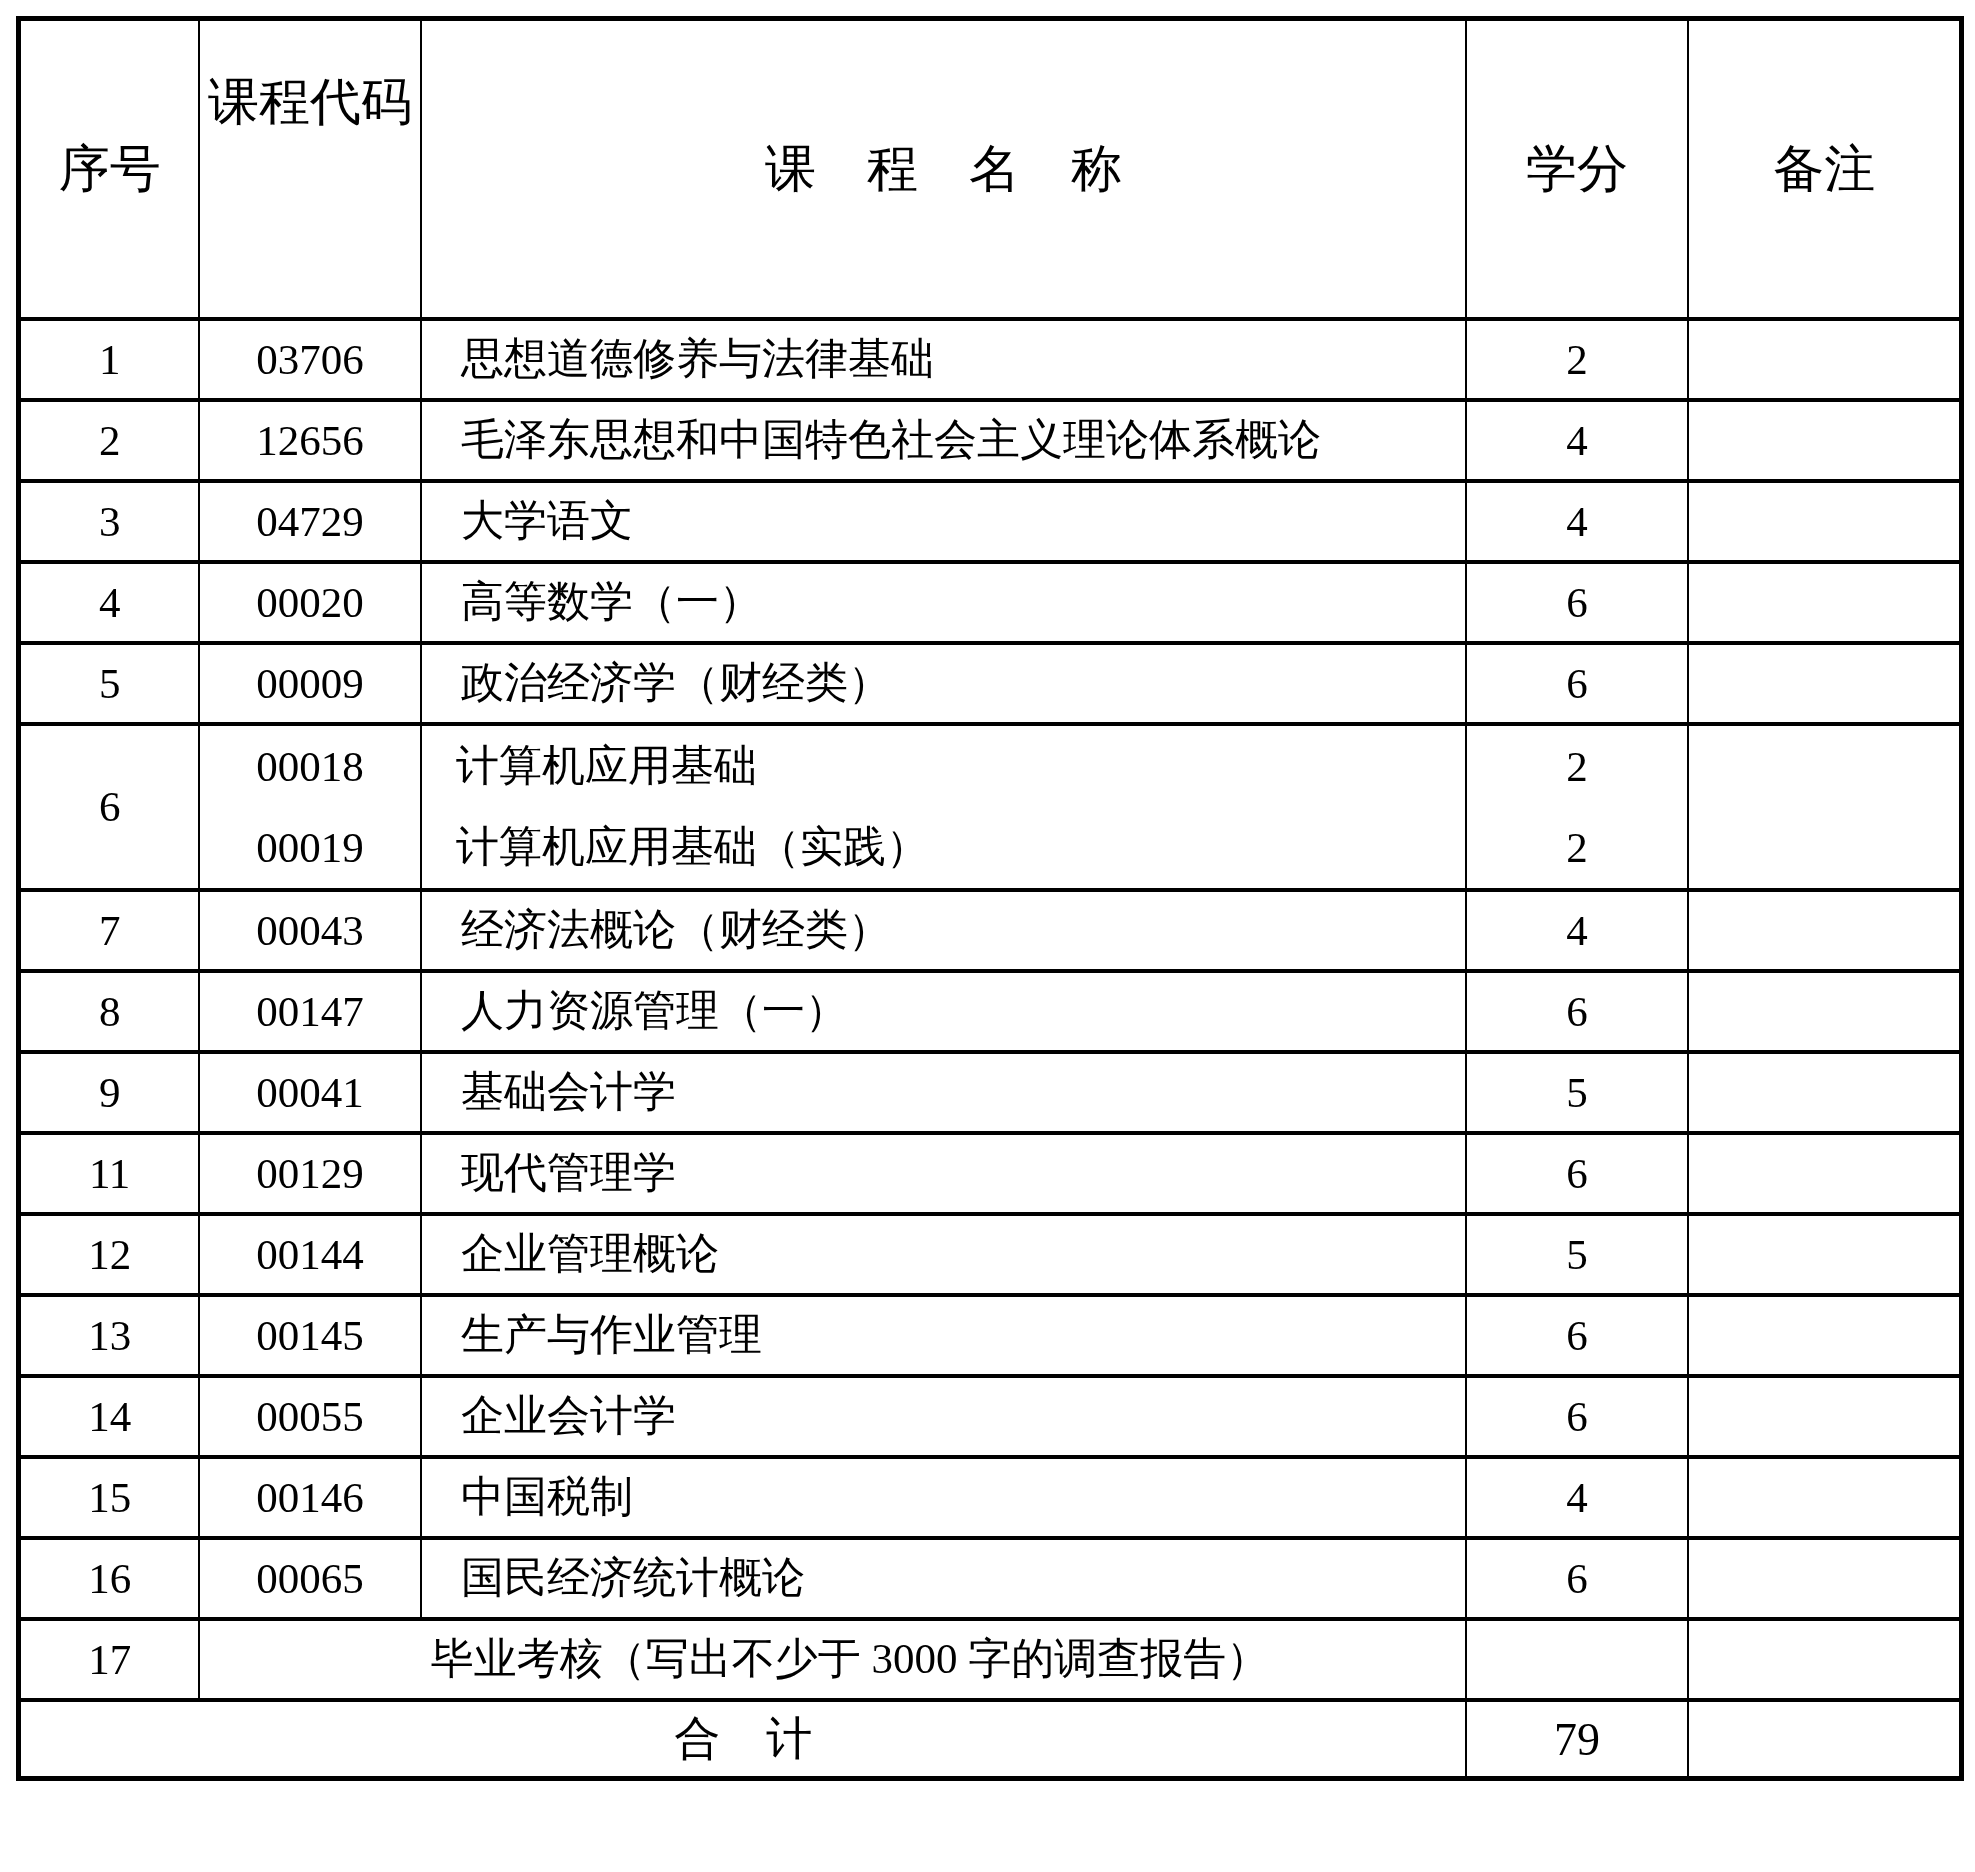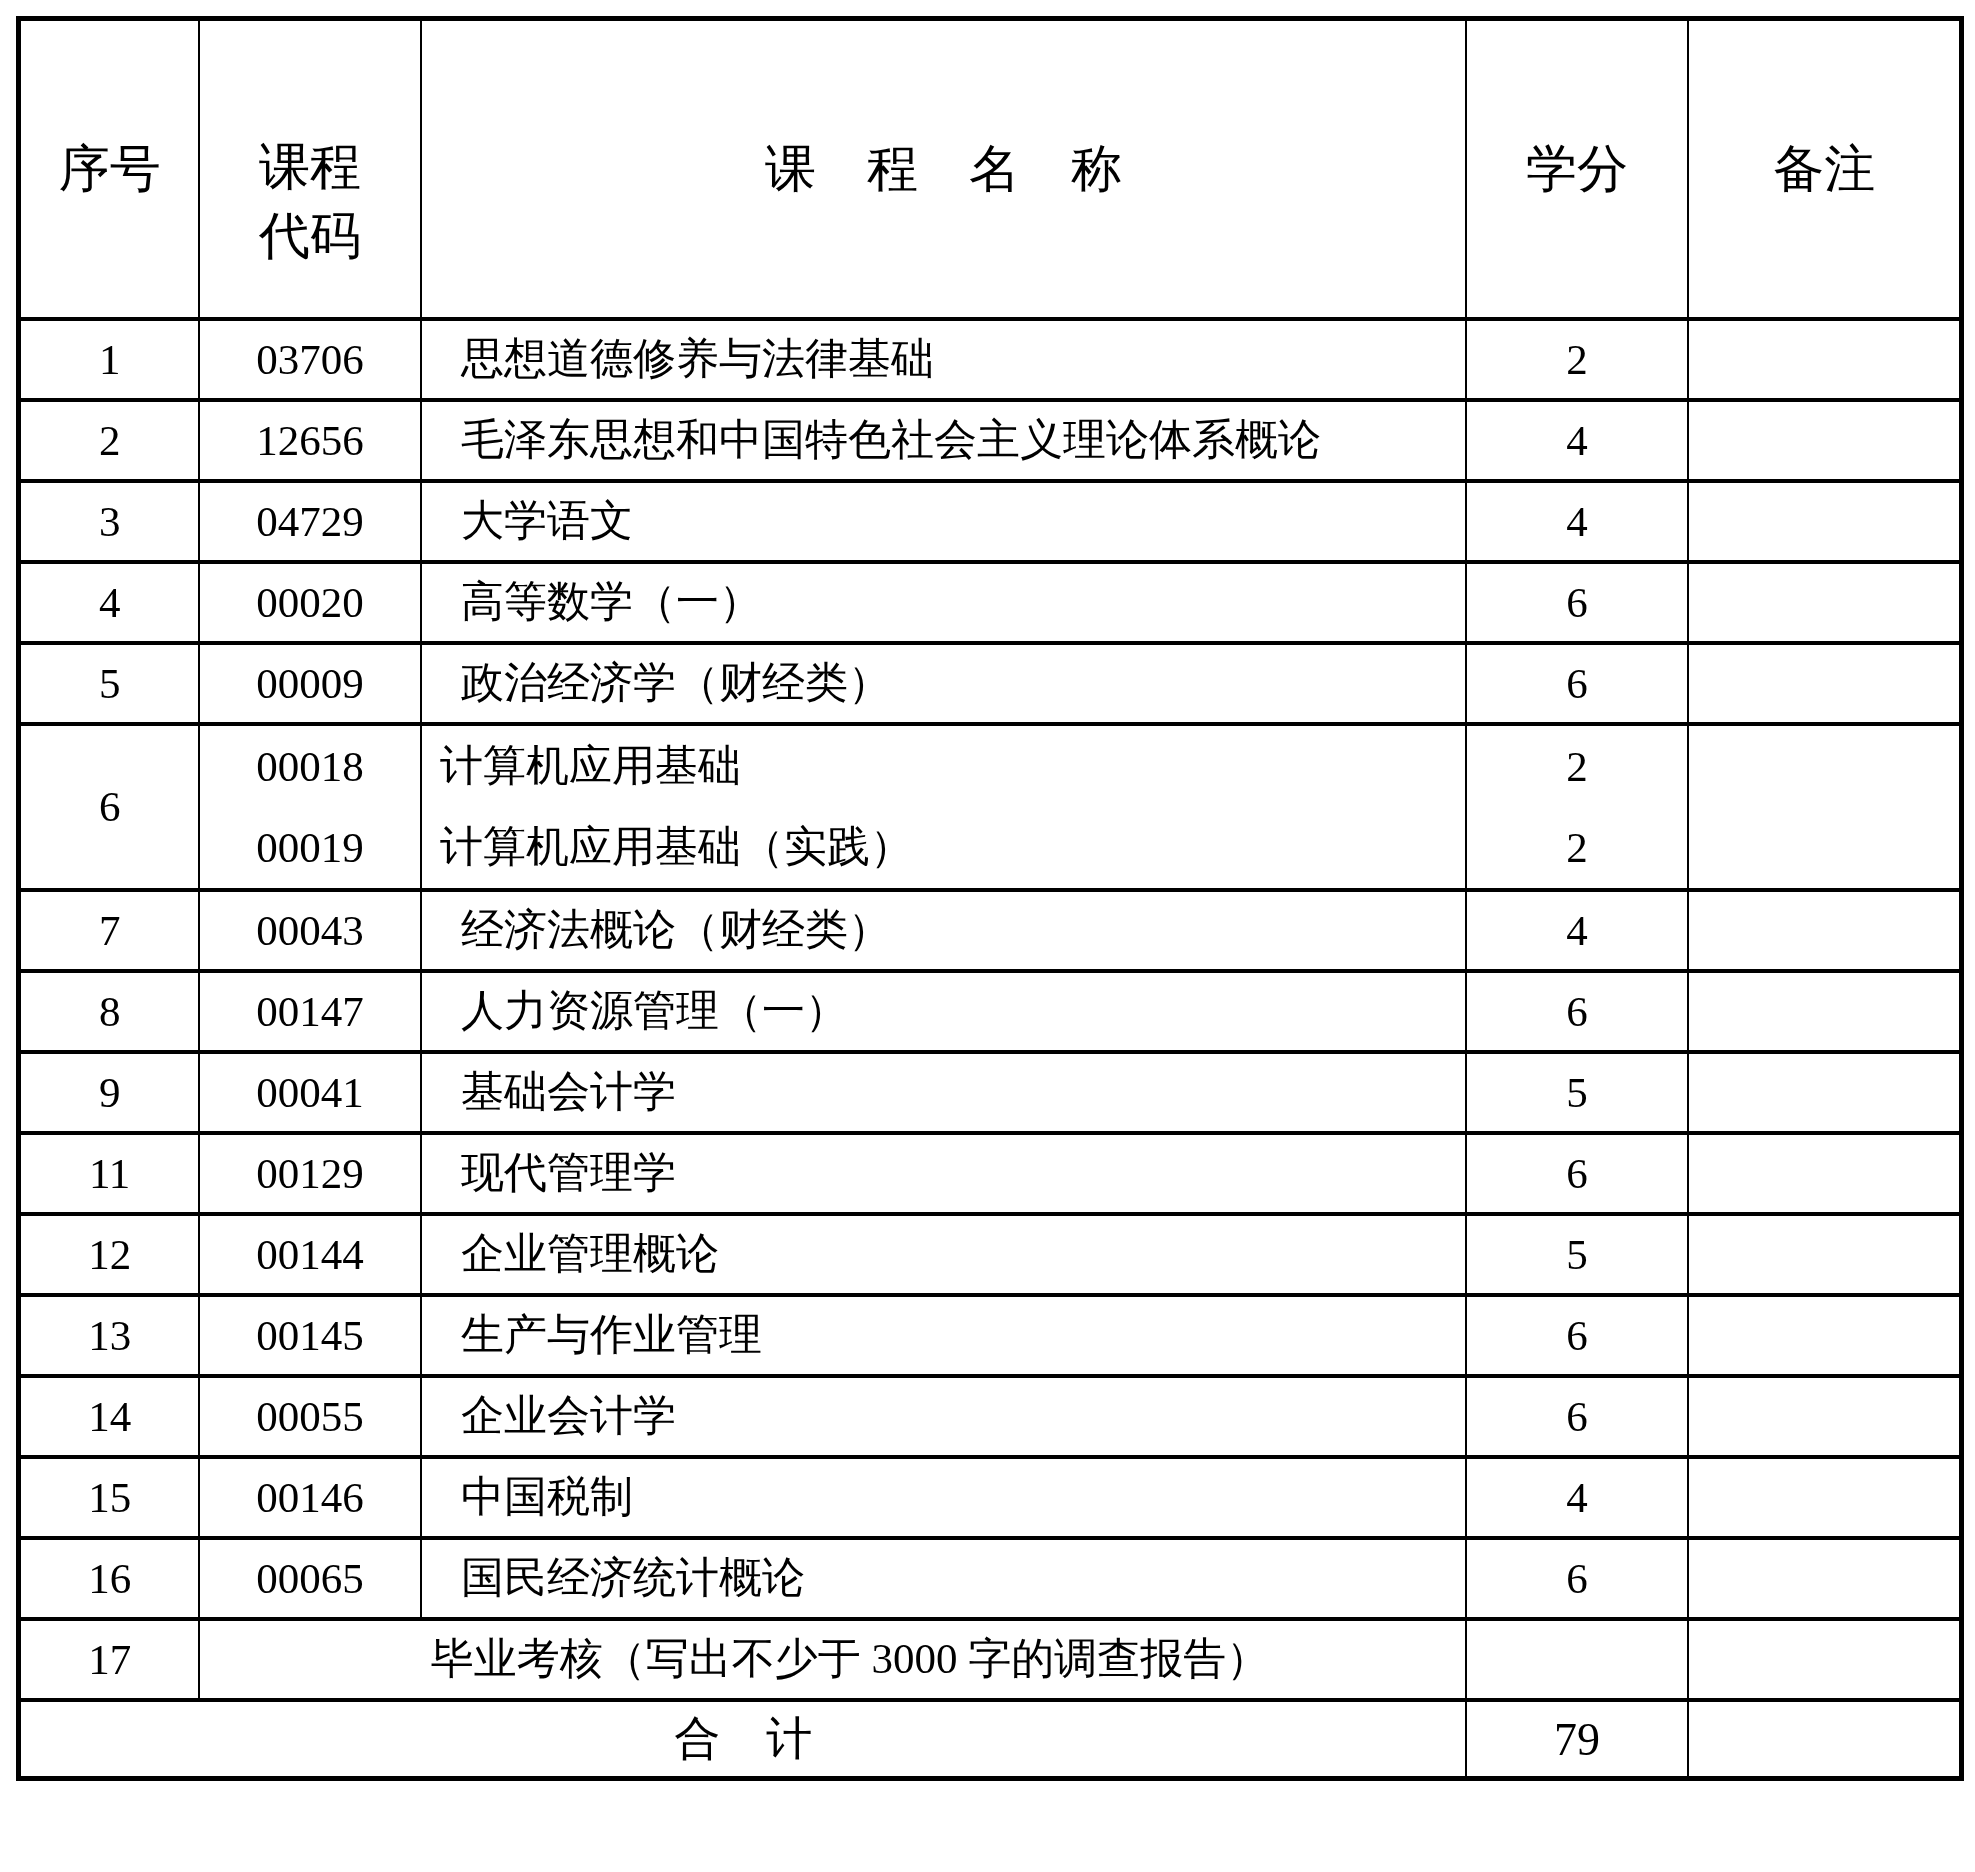--- a/index.html
+++ b/index.html
@@ -51,8 +51,8 @@
   }
   .code-hdr {
     display: flex;
-    flex-direction: column;
-    justify-content: flex-end;
+    flex-direction: row;
+    justify-content: center;
     height: 203px;
   }
   th { vertical-align: middle; }

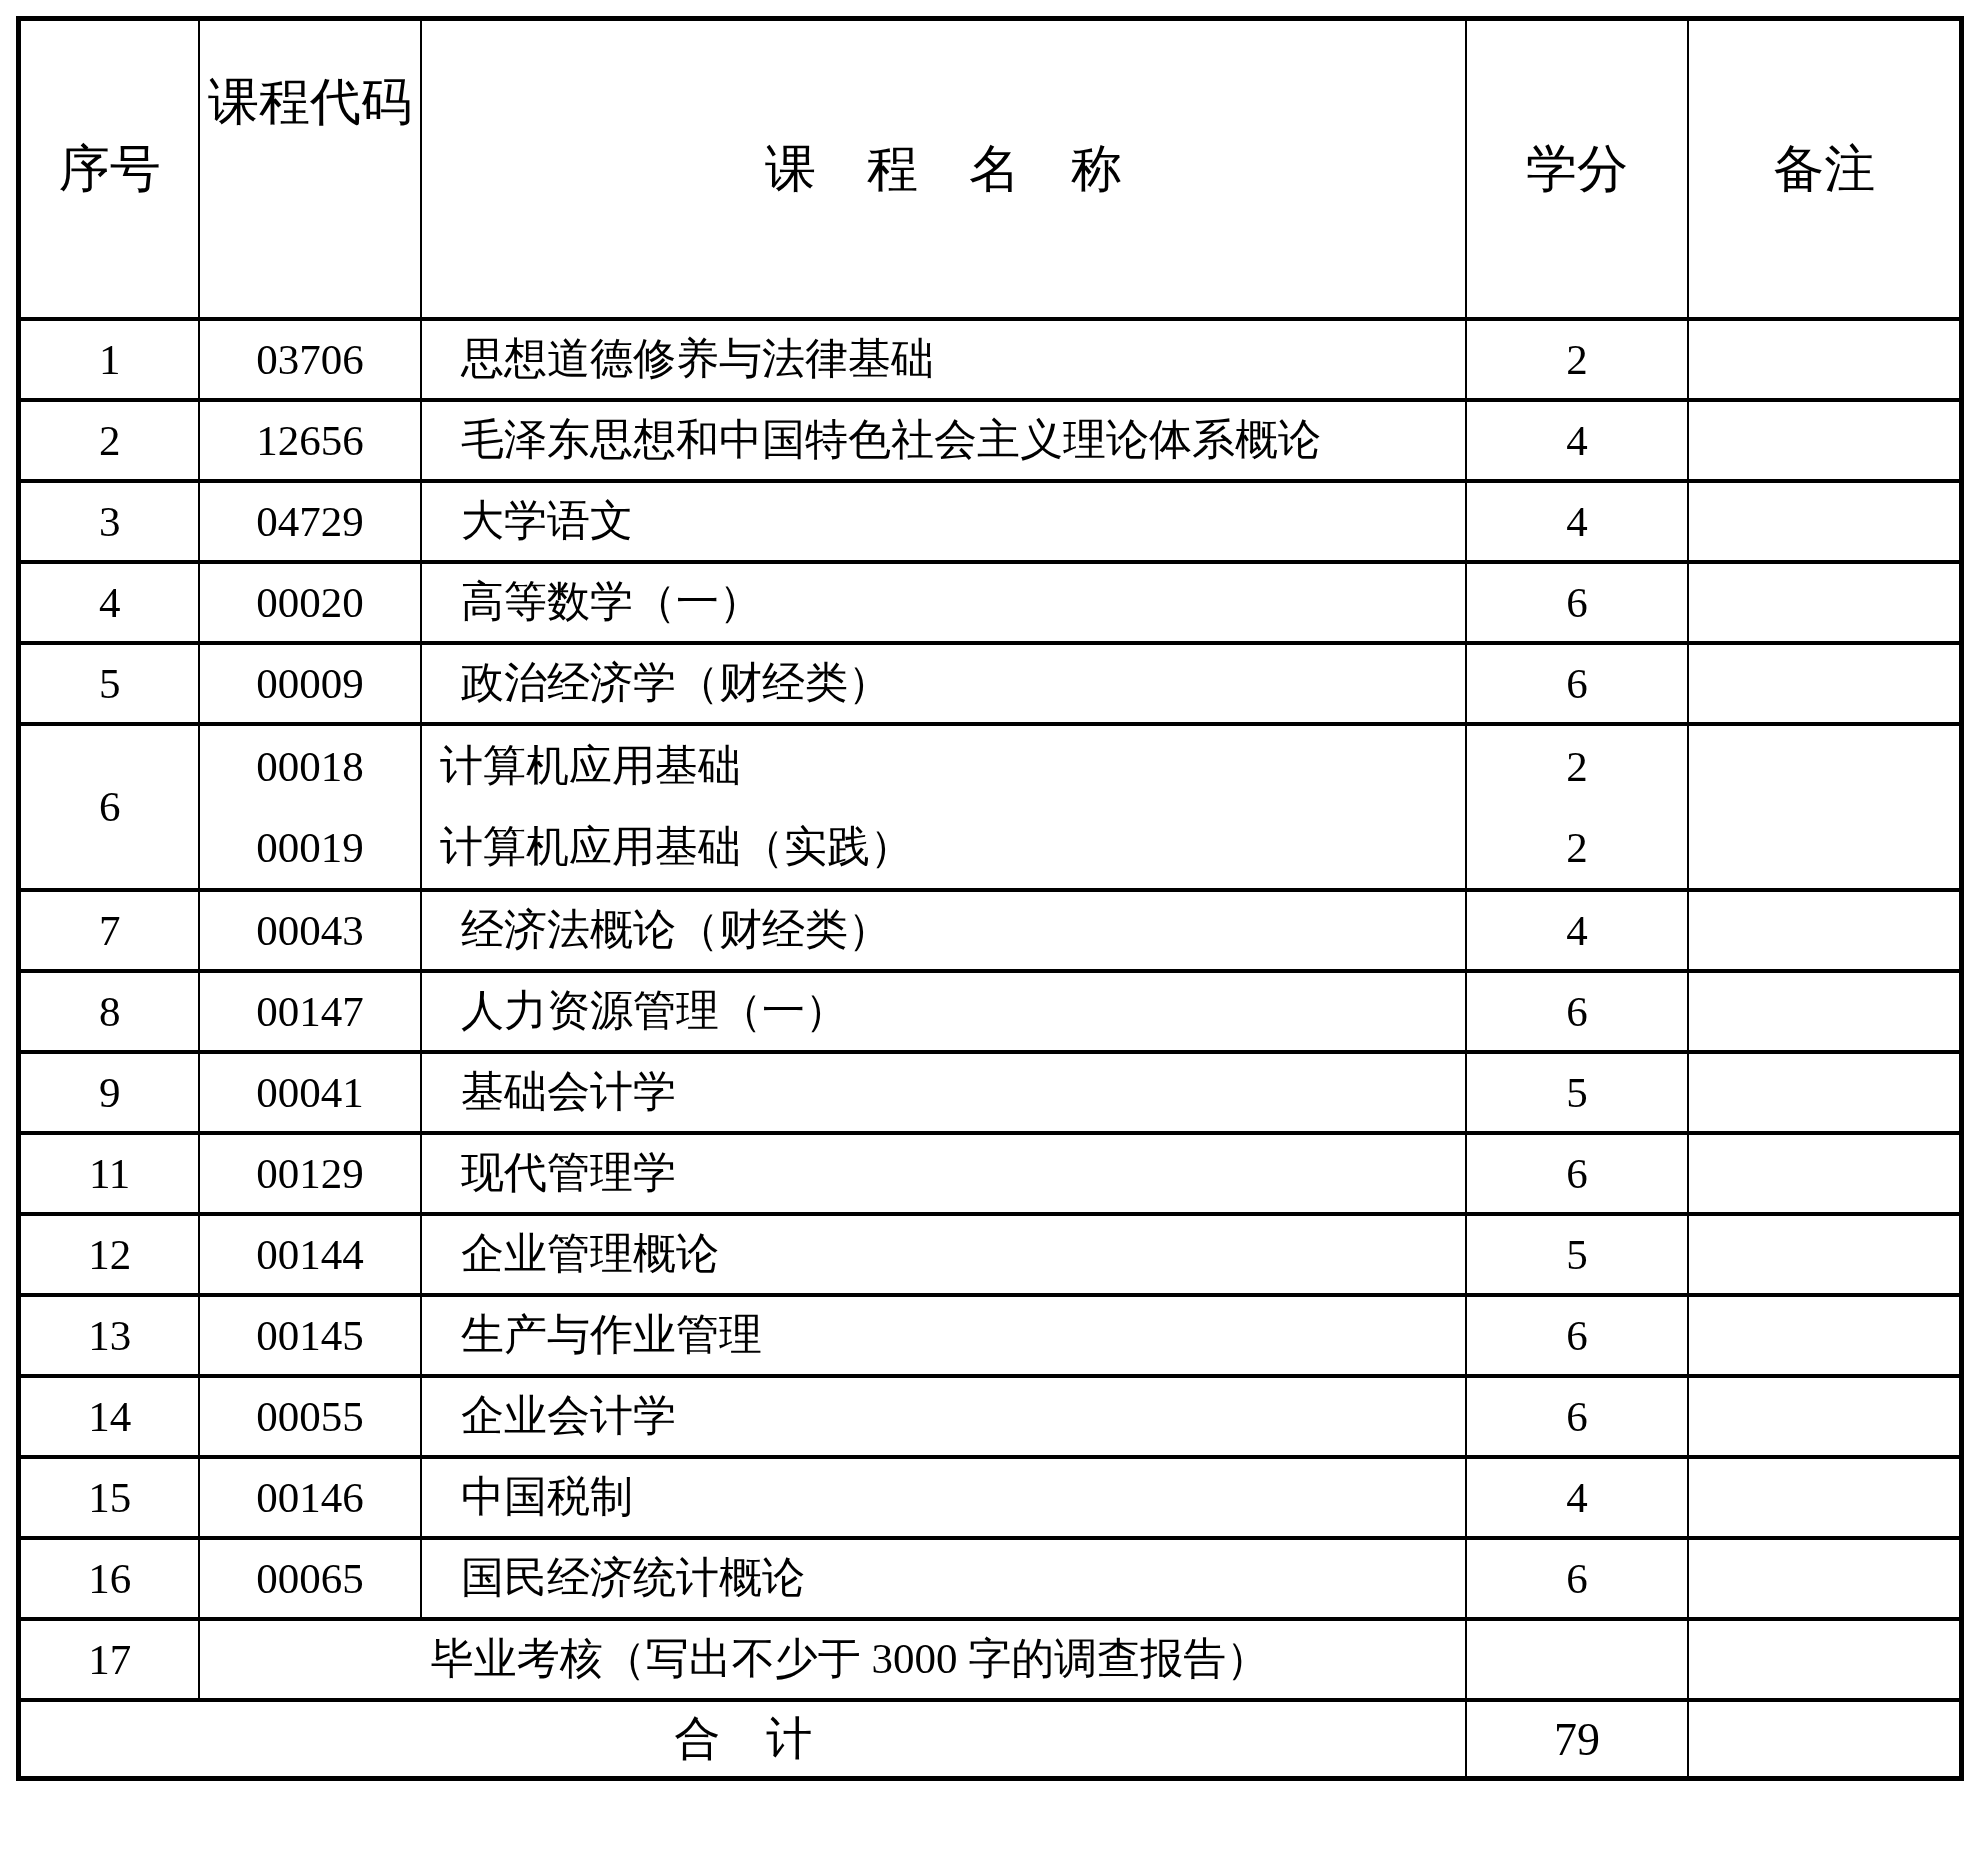--- a/index.html
+++ b/index.html
@@ -64,7 +64,7 @@
   }
   .stack-line.left {
     justify-content: flex-start;
-    padding-left: 18px;
+    padding-left: 34px;
   }
 </style>
 </head>

